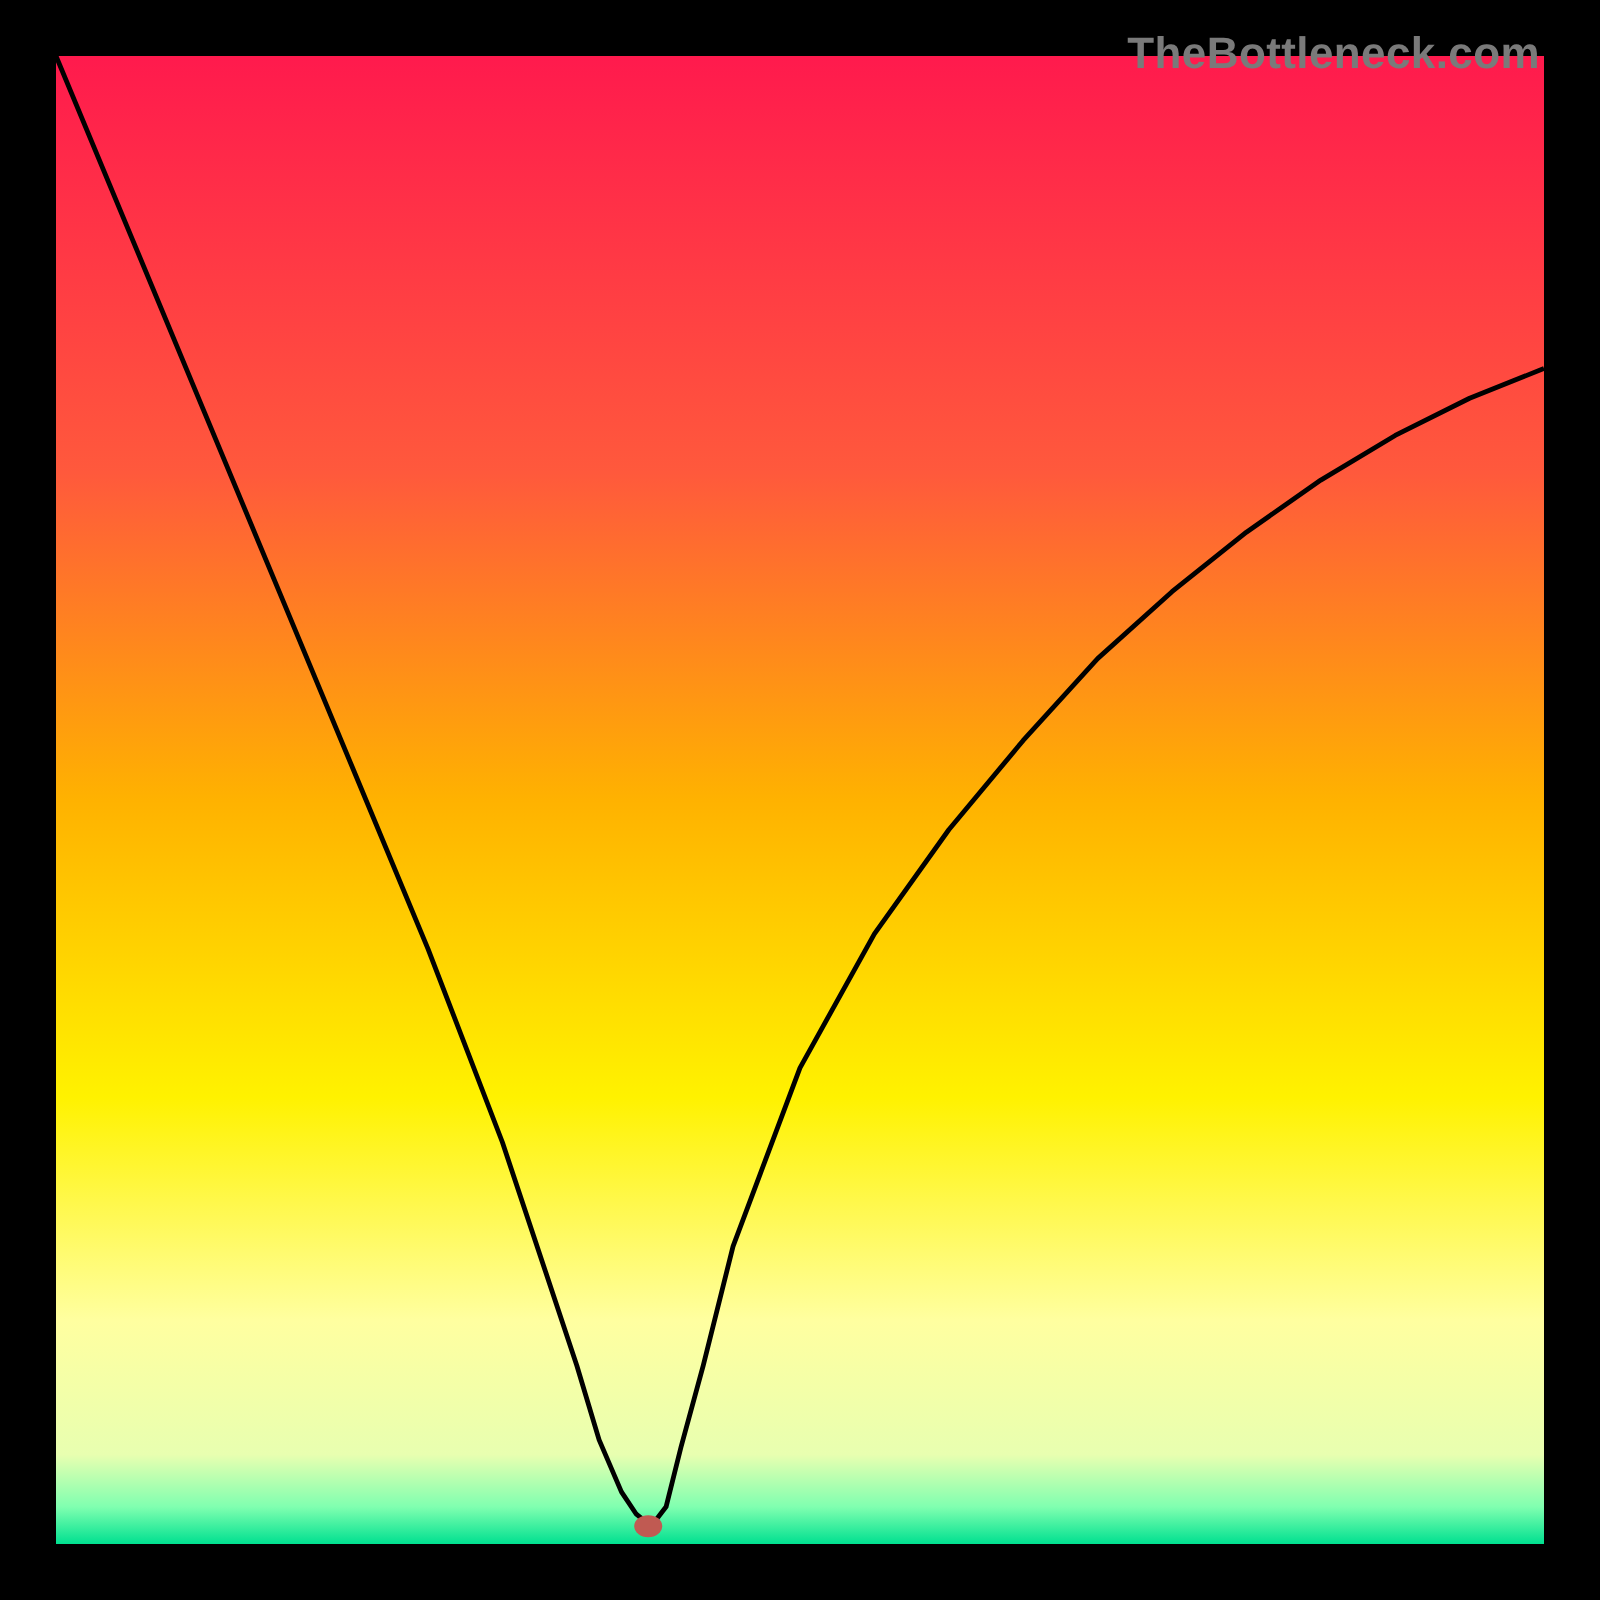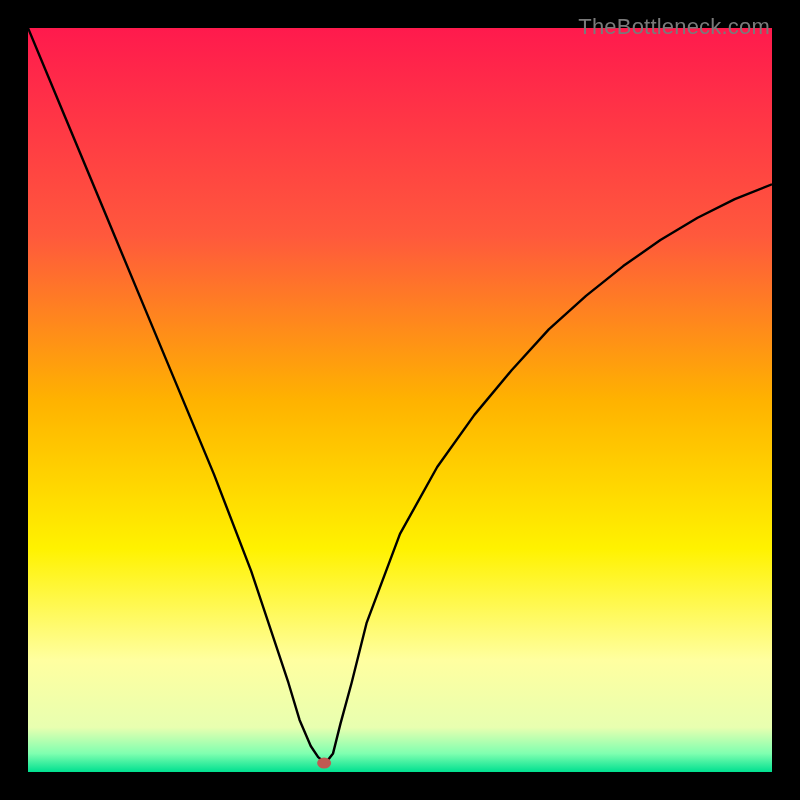--- a/index.html
+++ b/index.html
@@ -33,7 +33,7 @@
     right: 16px;
     color: #7a7a7a;
     font-size: 22px;
-    font-weight: 400;
+    font-weight: 700;
     letter-spacing: 0.2px;
     z-index: 3;
   }

